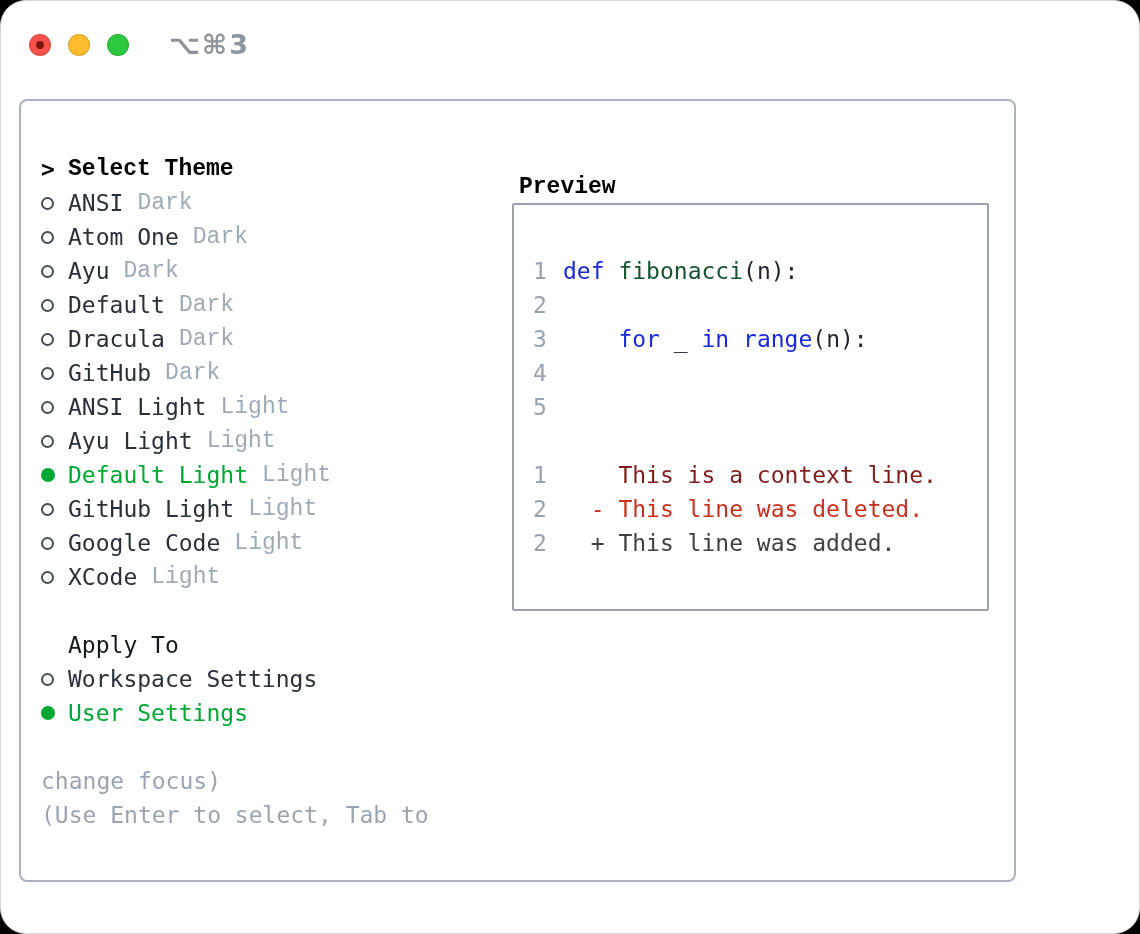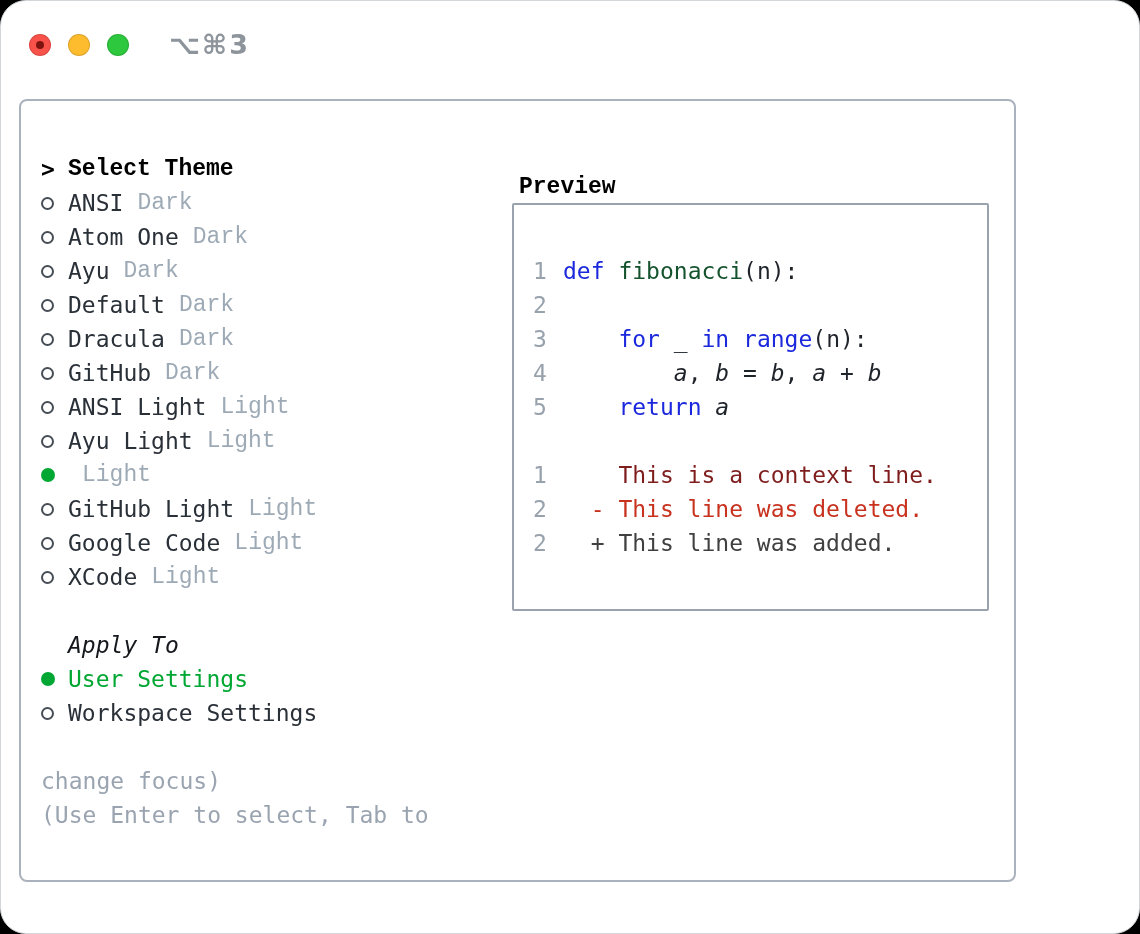--- a/index.html
+++ b/index.html
@@ -108,7 +108,7 @@
           <div class="row"><span class="lnum">1</span><span class="lcode"><span class="tk-kw">def</span><span class="tk-p"> </span><span class="tk-fn">fibonacci</span><span class="tk-p">(n):</span></span></div>
           <div class="row"><span class="lnum">2</span></div>
           <div class="row"><span class="lnum">3</span><span class="lcode"><span class="tk-p">    </span><span class="tk-kw">for</span><span class="tk-p"> _ </span><span class="tk-kw">in</span><span class="tk-p"> </span><span class="tk-kw">range</span><span class="tk-p">(n):</span></span></div>
-          <div class="row"><span class="lnum">4</span><span class="lcode"><span class="tk-p">        </span><span class="tk-var">a</span><span class="tk-p">, </span><span class="tk-var">b</span><span class="tk-p"> = </span><span class="tk-var">b</span><span class="tk-p">, </span><span class="tk-var">a</span><span class="tk-p"> + </span><span class="tk-var">b</span></span></div>
+          <div class="row"><span class="lnum">4</span></div>
           <div class="row"><span class="lnum">5</span><span class="lcode"><span class="tk-p">    </span><span class="tk-kw">return</span><span class="tk-p"> </span><span class="tk-var">a</span></span></div>
           <div class="row"></div>
           <div class="row"><span class="lnum">1</span><span class="lcode diff-context">    This is a context line.</span></div>

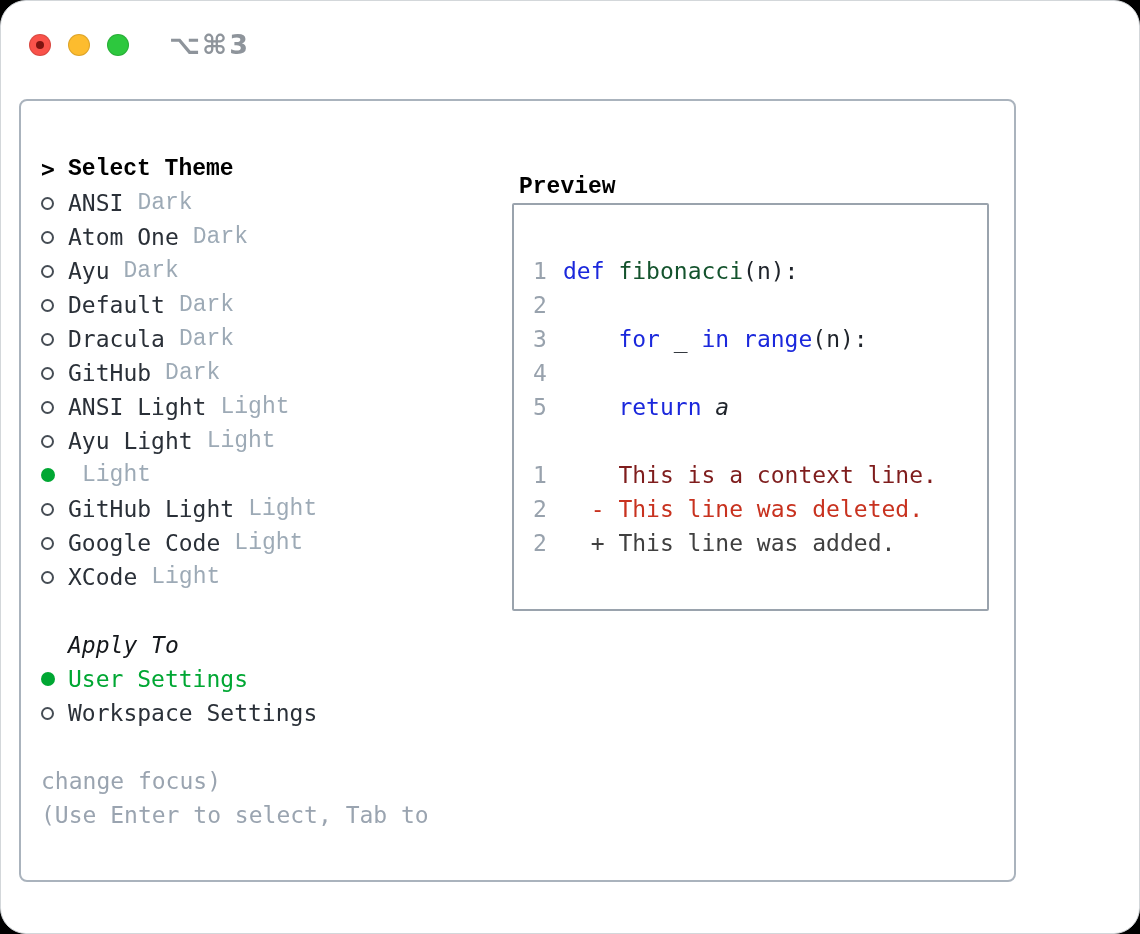--- a/index.html
+++ b/index.html
@@ -109,7 +109,7 @@
           <div class="row"><span class="lnum">2</span></div>
           <div class="row"><span class="lnum">3</span><span class="lcode"><span class="tk-p">    </span><span class="tk-kw">for</span><span class="tk-p"> _ </span><span class="tk-kw">in</span><span class="tk-p"> </span><span class="tk-kw">range</span><span class="tk-p">(n):</span></span></div>
           <div class="row"><span class="lnum">4</span></div>
-          <div class="row"><span class="lnum">5</span><span class="lcode"><span class="tk-p">    </span><span class="tk-kw">return</span><span class="tk-p"> </span><span class="tk-var">a</span></span></div>
+          <div class="row"><span class="lnum">5</span></div>
           <div class="row"></div>
           <div class="row"><span class="lnum">1</span><span class="lcode diff-context">    This is a context line.</span></div>
           <div class="row"><span class="lnum">2</span><span class="lcode diff-deleted">  - This line was deleted.</span></div>

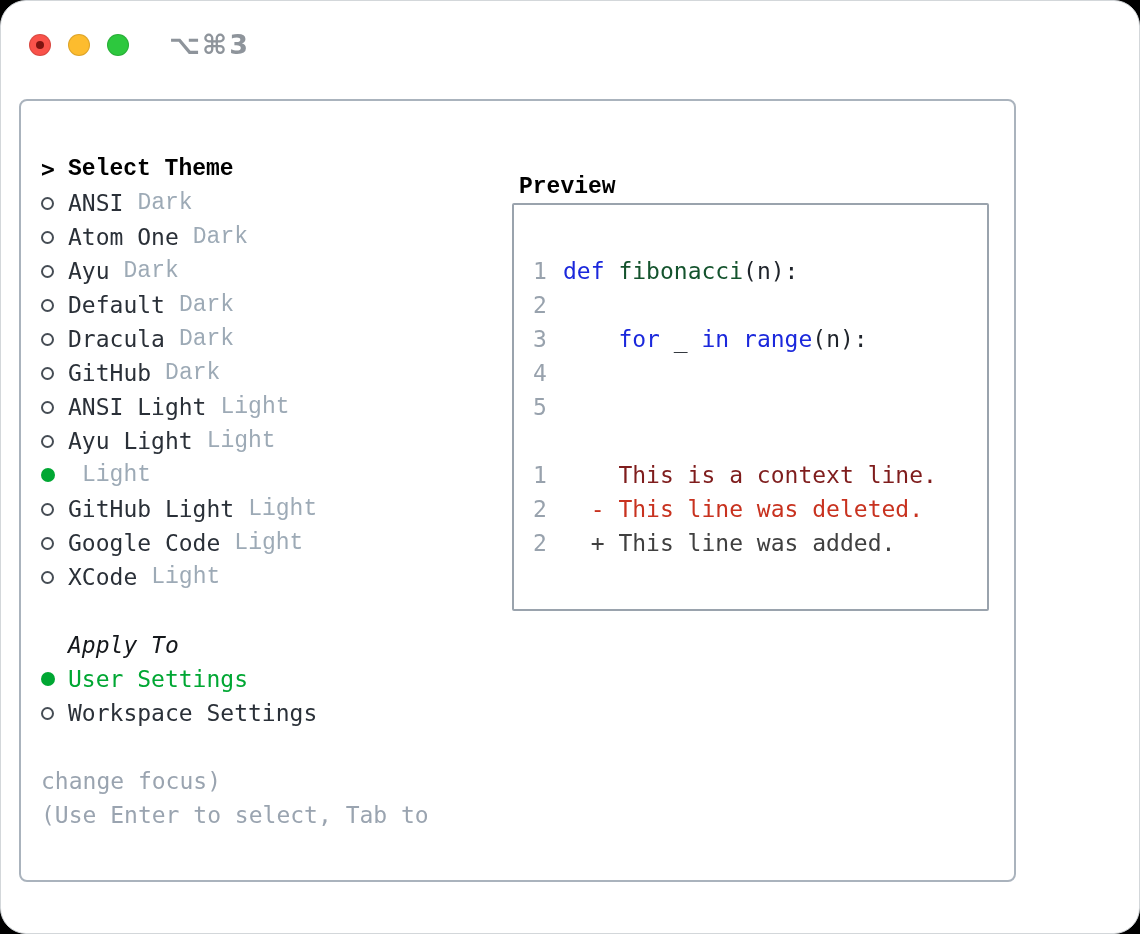--- a/index.html
+++ b/index.html
@@ -77,7 +77,7 @@
           <div class="row"><span class="mark"><span class="radio"></span></span><span class="tname">GitHub</span><span class="tvariant">Dark</span></div>
           <div class="row"><span class="mark"><span class="radio"></span></span><span class="tname">ANSI Light</span><span class="tvariant">Light</span></div>
           <div class="row"><span class="mark"><span class="radio"></span></span><span class="tname">Ayu Light</span><span class="tvariant">Light</span></div>
-          <div class="row"><span class="mark"><span class="radio sel"></span></span><span class="tvariant">Light</span></div>
+          <div class="row"><span class="mark"><span class="radio sel"></span></span><span class="tname sel">Default Light</span><span class="tvariant">Light</span></div>
           <div class="row"><span class="mark"><span class="radio"></span></span><span class="tname">GitHub Light</span><span class="tvariant">Light</span></div>
           <div class="row"><span class="mark"><span class="radio"></span></span><span class="tname">Google Code</span><span class="tvariant">Light</span></div>
           <div class="row"><span class="mark"><span class="radio"></span></span><span class="tname">XCode</span><span class="tvariant">Light</span></div>

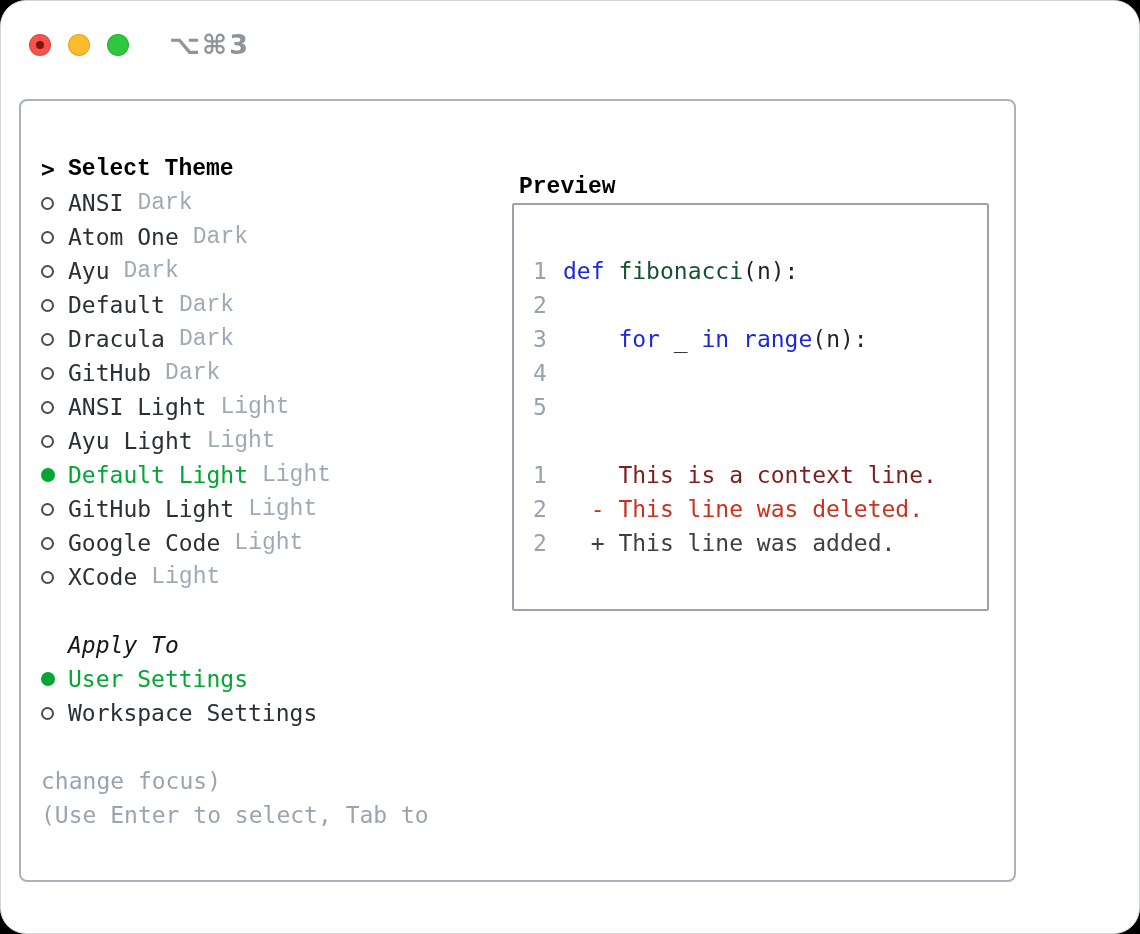--- a/index.html
+++ b/index.html
@@ -29,7 +29,7 @@
   .mark { width:27px; display:flex; align-items:center; flex:none; }
   .prompt { font-weight:700; color:#000; }
   .heading { font-weight:700; color:#000;font-family:Liberation Mono, monospace; }
-  .subheading { color:#15181c;font-style:italic; }
+  .subheading { color:#15181c; }
   .radio { width:13px; height:13px; border:2px solid #464d55; border-radius:50%; }
   .radio.sel { width:14px; height:14px; border:none; background:#00a733; }
   .tname { color:#2a3038; }

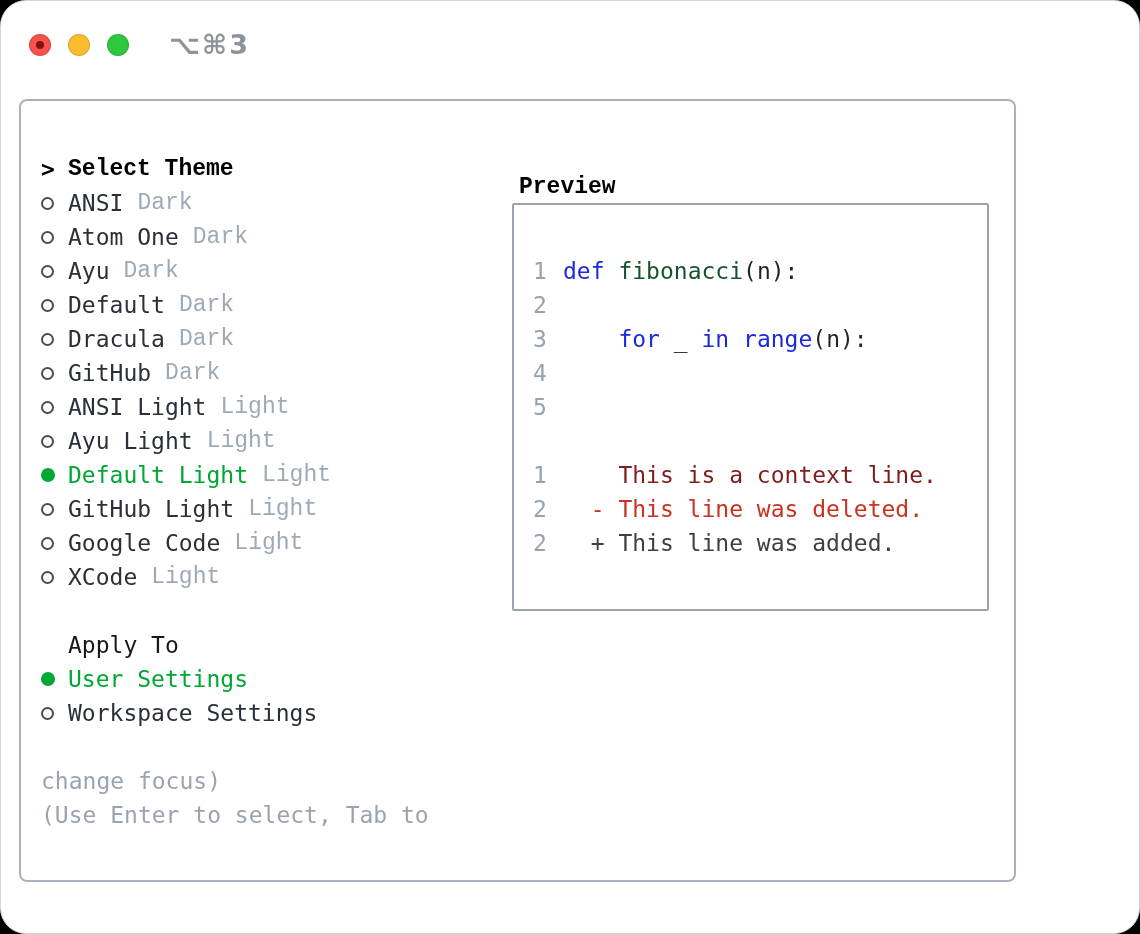--- a/index.html
+++ b/index.html
@@ -88,8 +88,8 @@
         <span class="subheading">Apply To</span>
       </div>
       <div id="apply-list">
+          <div class="row"><span class="mark"><span class="radio"></span></span><span class="tname">Workspace Settings</span></div>
           <div class="row"><span class="mark"><span class="radio sel"></span></span><span class="tname sel">User Settings</span></div>
-          <div class="row"><span class="mark"><span class="radio"></span></span><span class="tname">Workspace Settings</span></div>
         </div>
       <div class="row"></div>
       <div>

